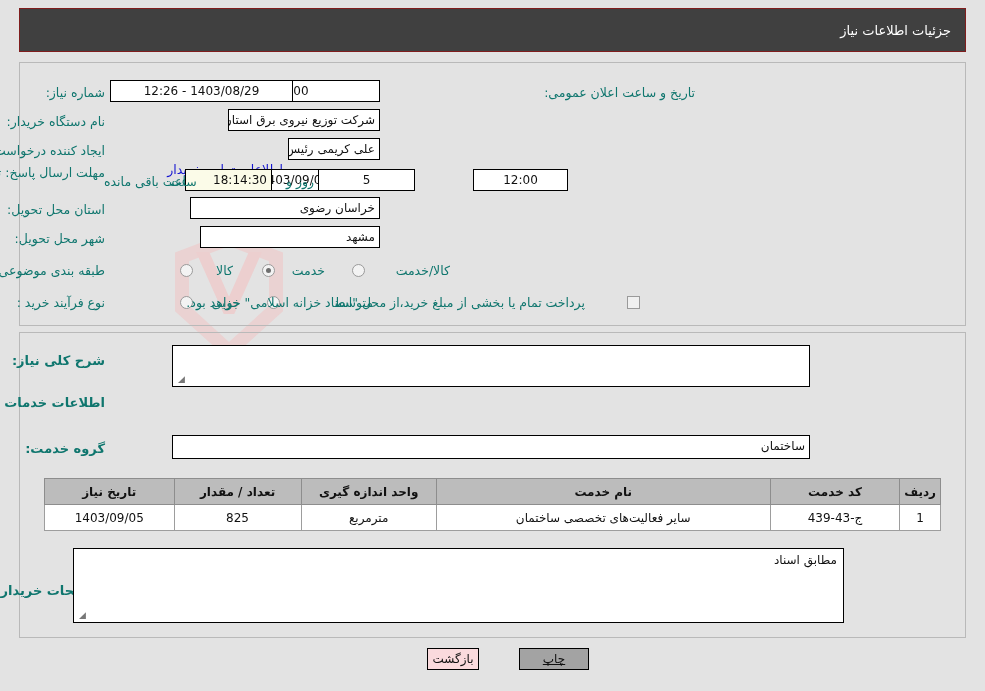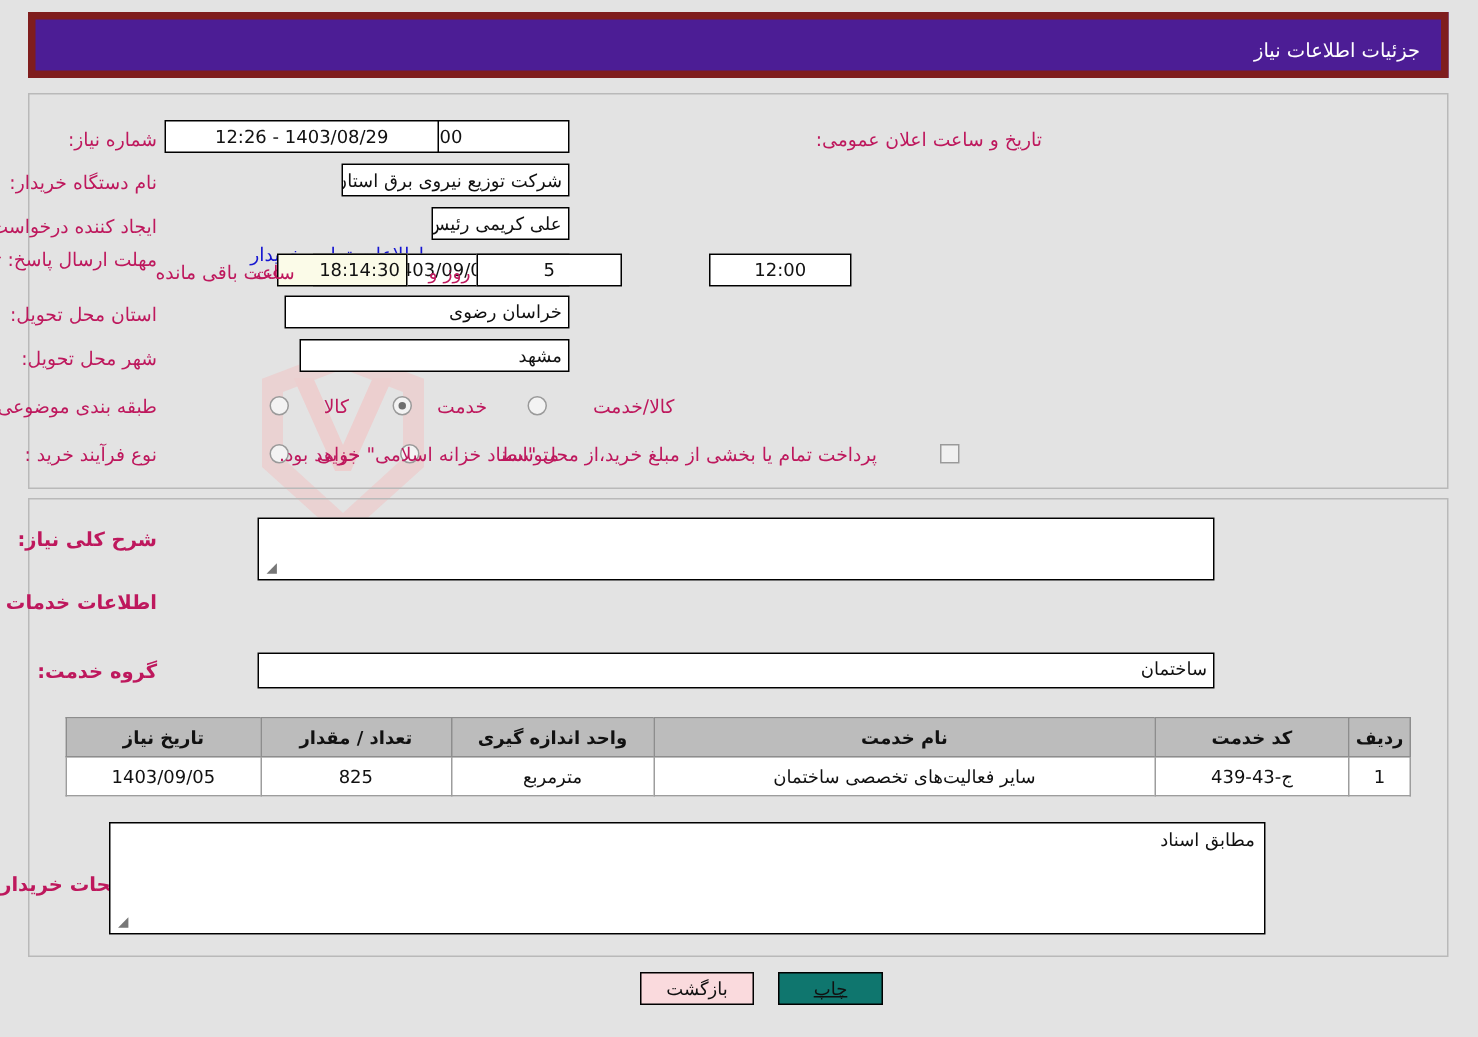--- a/index.html
+++ b/index.html
@@ -73,8 +73,8 @@
     top: 8px;
     width: 947px;
     height: 44px;
-    background: #4c1d95;
-    border: 5px solid #7f1d1d;
+    background: #404040;
+    border: 1px solid #7f1d1d;
     z-index: 3;
   }
   #titlebar .title-text {

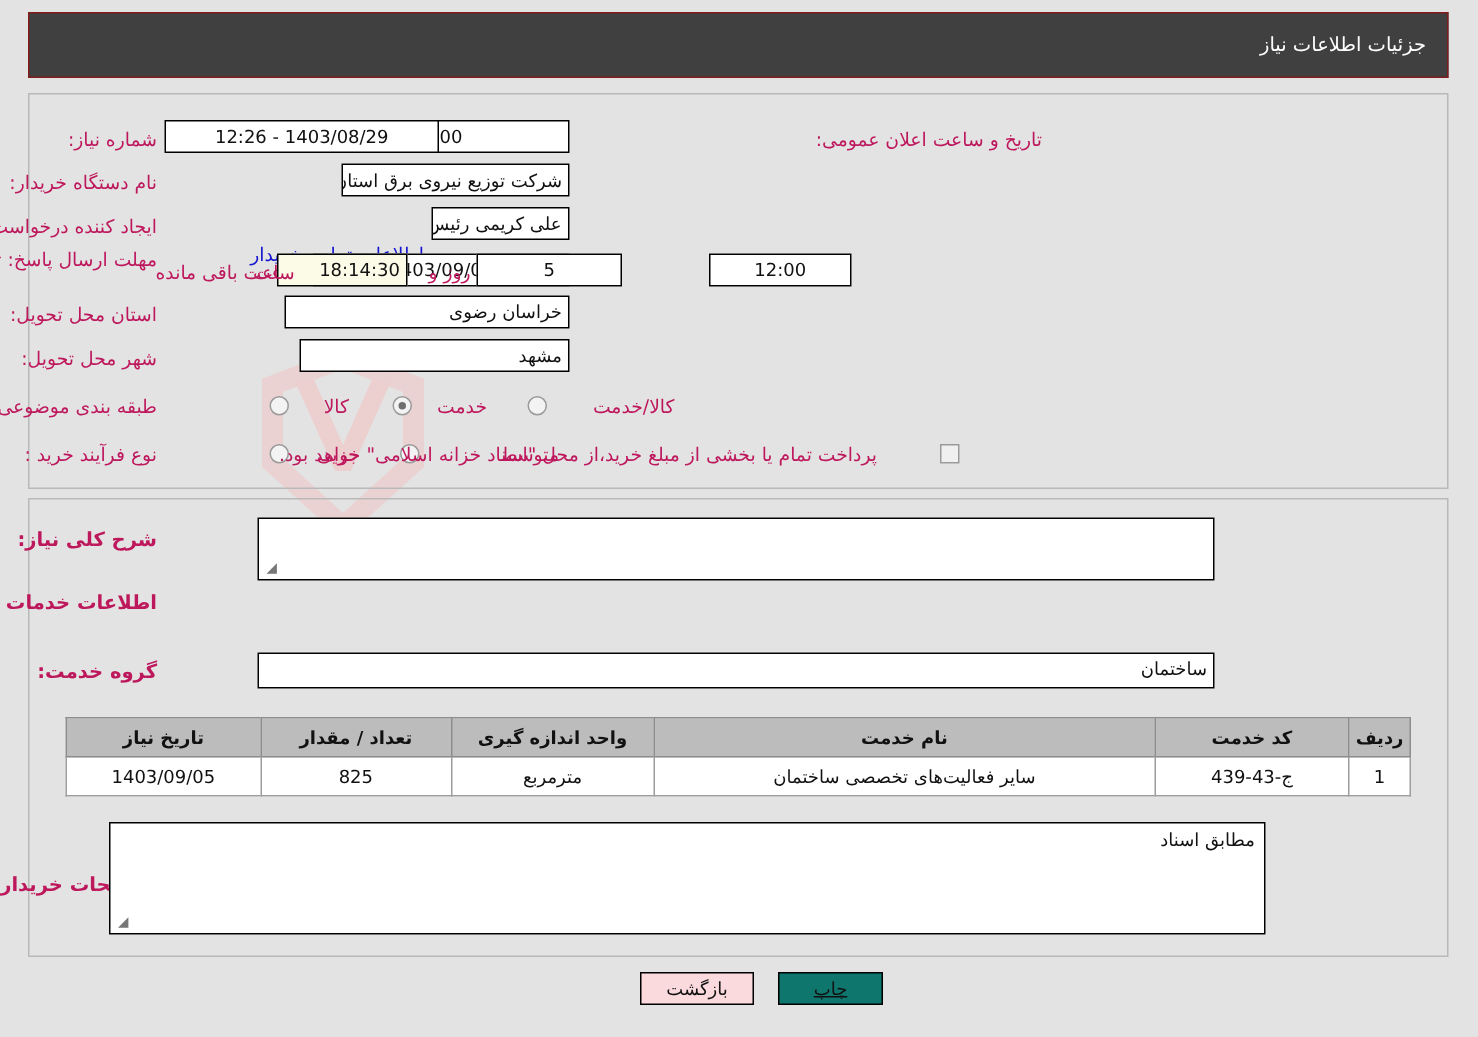--- a/index.html
+++ b/index.html
@@ -117,7 +117,7 @@
   .lbl {
     position: absolute;
     font-size: 12.5px;
-    color: #be185d;
+    color: #0f766e;
     white-space: nowrap;
     z-index: 4;
     line-height: 16px;

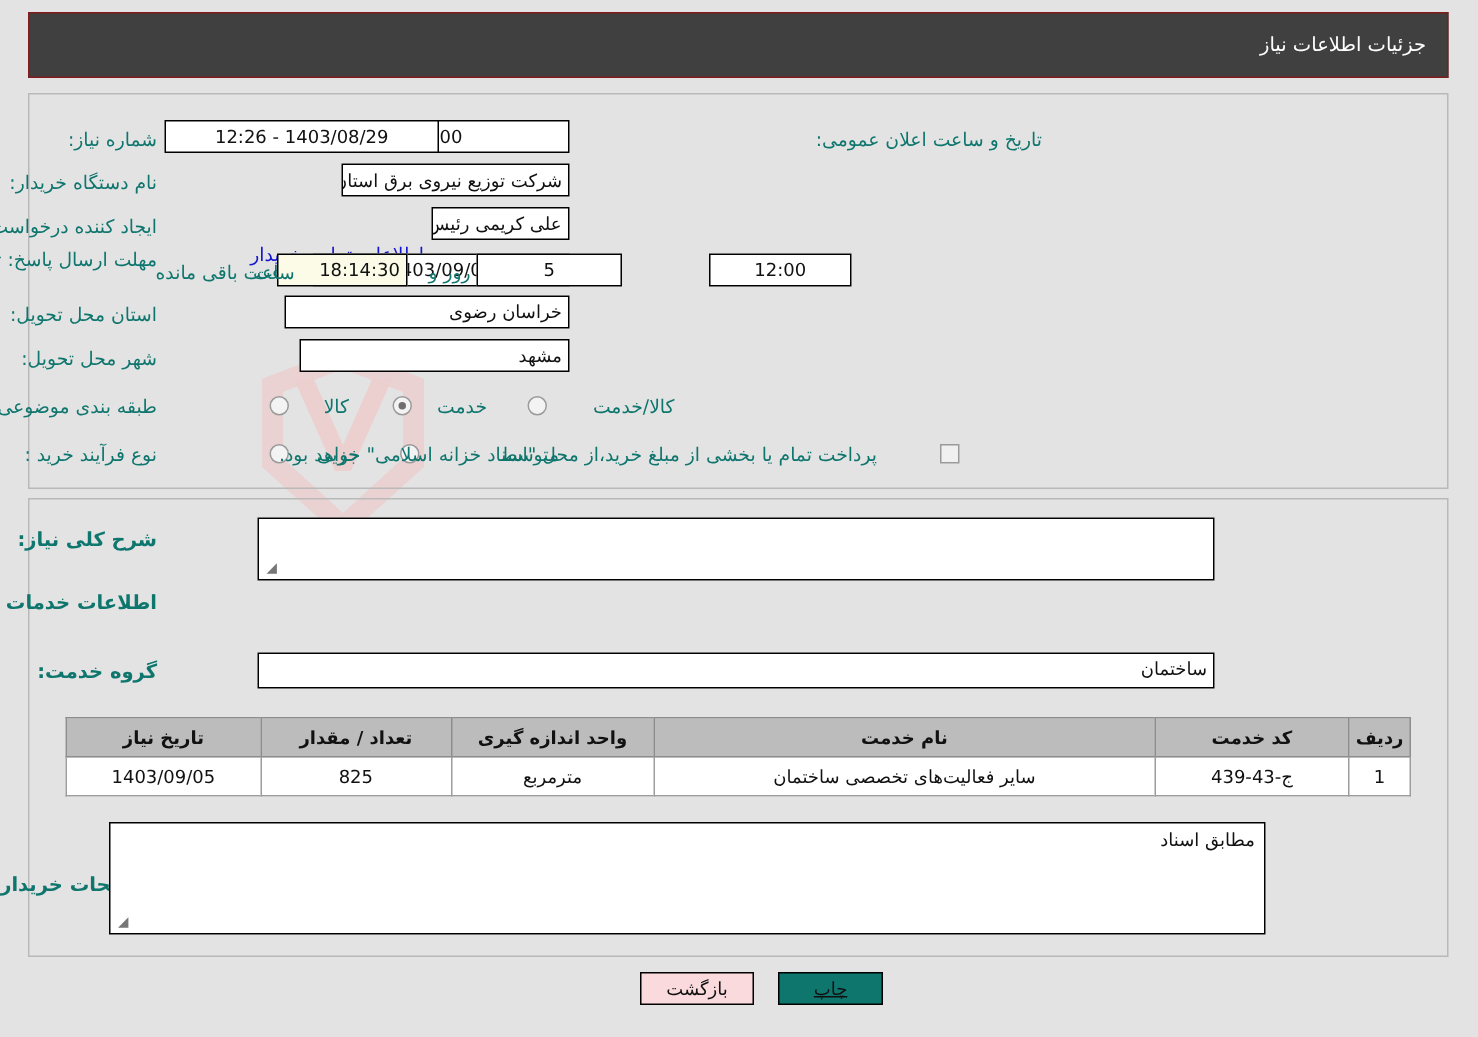--- a/index.html
+++ b/index.html
@@ -218,7 +218,7 @@
     z-index: 5;
   }
   #btn-print  { left: 519px; top: 648px; width: 70px; background: #0f766e; text-decoration: underline; }
-  #btn-back   { left: 427px; top: 648px; width: 76px; background: #fadadd; }
+  #btn-back   { left: 427px; top: 648px; width: 52px; background: #fadadd; }
 </style>
 </head>
 <body>

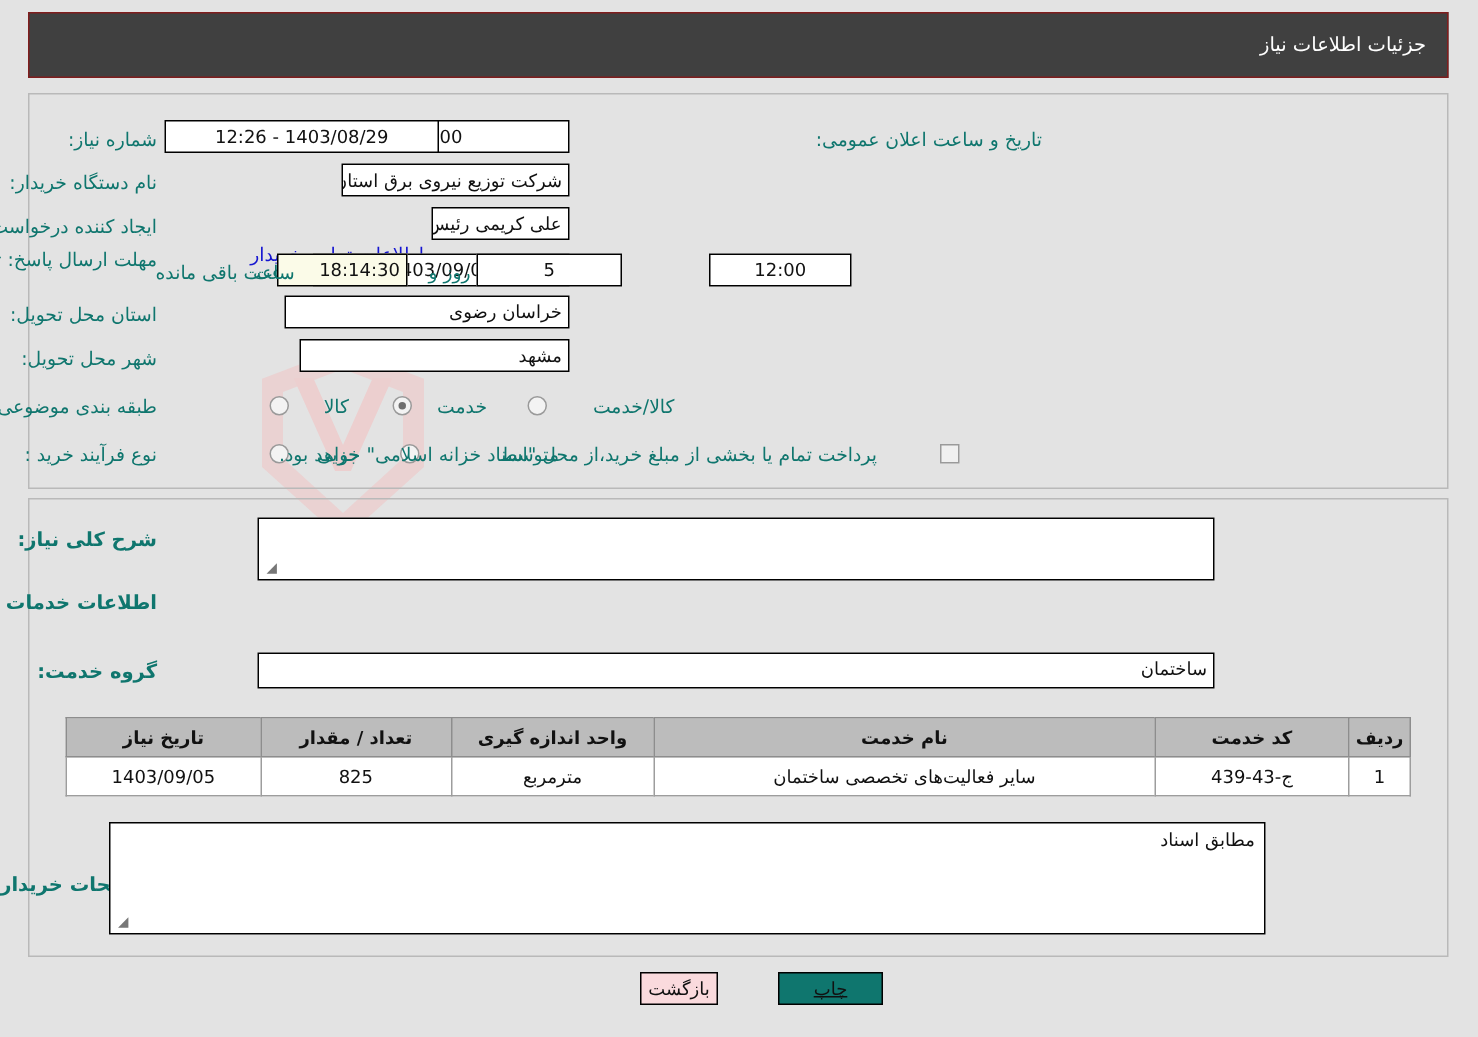--- a/index.html
+++ b/index.html
@@ -217,7 +217,7 @@
     cursor: pointer;
     z-index: 5;
   }
-  #btn-print  { left: 519px; top: 648px; width: 70px; background: #0f766e; text-decoration: underline; }
+  #btn-print  { left: 519px; top: 648px; width: 70px; background: #a3a3a3; text-decoration: underline; }
   #btn-back   { left: 427px; top: 648px; width: 52px; background: #fadadd; }
 </style>
 </head>

